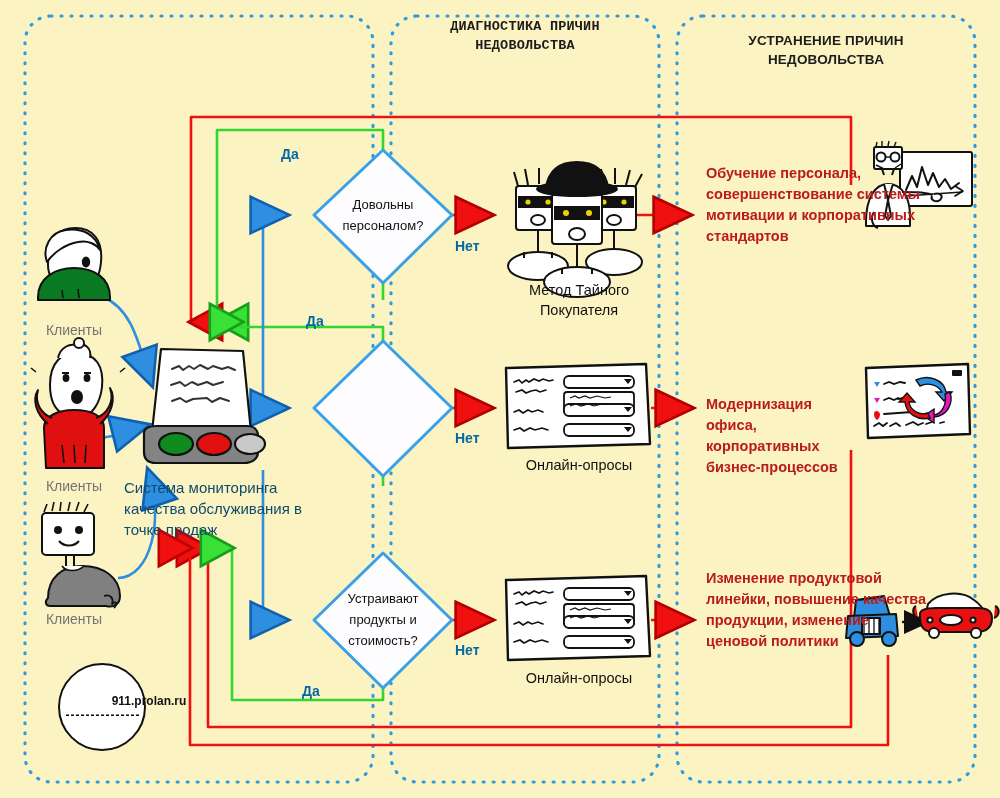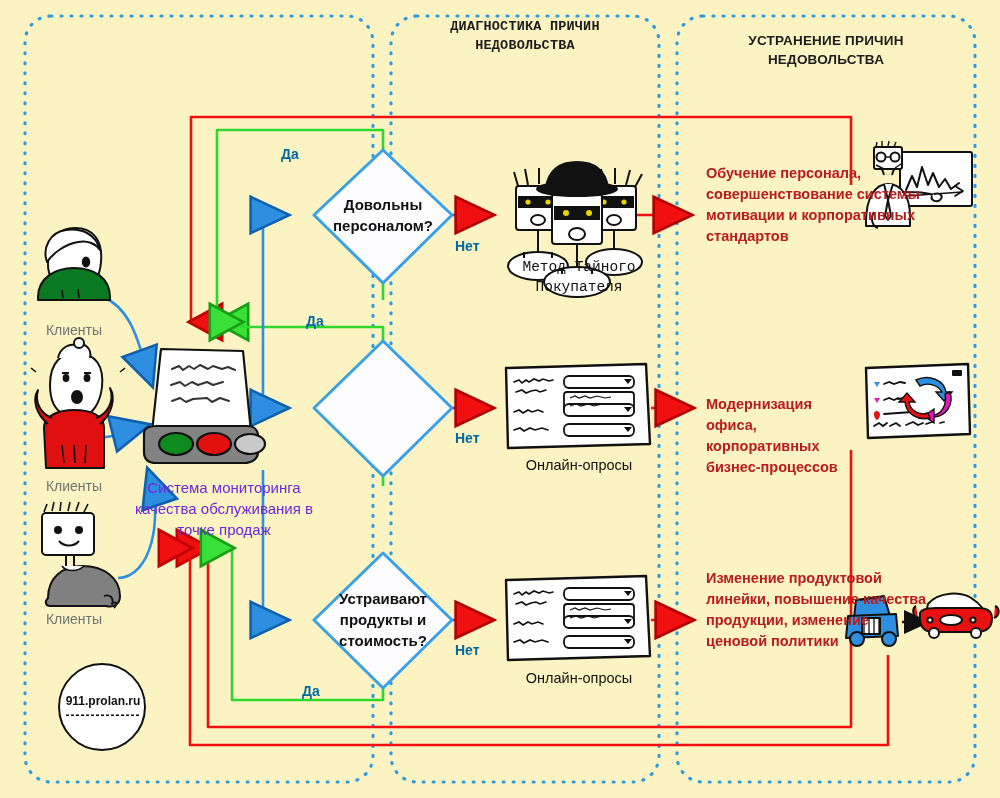--- a/index.html
+++ b/index.html
@@ -19,7 +19,7 @@
     text-align:center;line-height:19px;color:#1c1c1c;
   }
   .diamond-label{
-    font-size:15px;font-weight:bold;text-align:center;line-height:21px;color:#111;
+    font-size:13px;font-weight:normal;text-align:center;line-height:21px;color:#111;
   }
   .caption{font-size:14.5px;text-align:center;line-height:20px;color:#111;}
   .action-text{font-size:14.5px;font-weight:bold;line-height:21px;color:#b91c1c;}

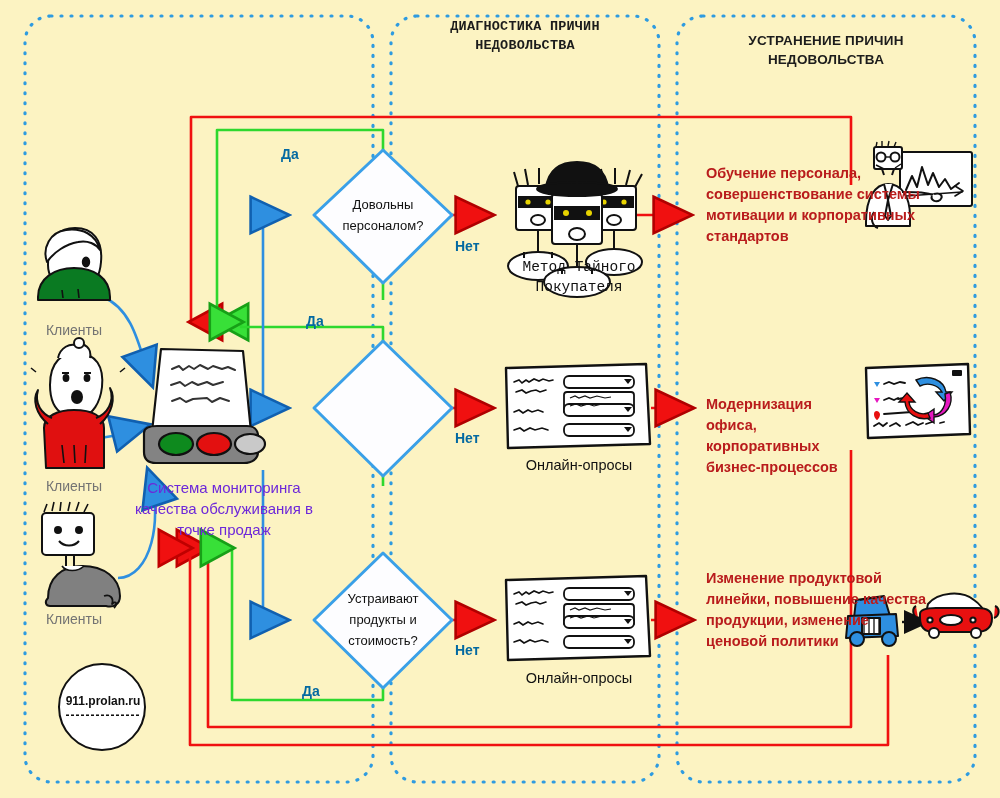--- a/index.html
+++ b/index.html
@@ -322,7 +322,7 @@
   <div class="txt edge-label" style="left:455px;top:430px;">Нет</div>
   <div class="txt edge-label" style="left:455px;top:642px;">Нет</div>
 
-  <div class="txt caption" style="left:500px;top:257px;width:158px;font-family:Liberation Mono, monospace;">Метод Тайного Покупателя</div>
+  <div class="txt caption" style="left:500px;top:280px;width:158px;">Метод Тайного Покупателя</div>
   <div class="txt caption" style="left:500px;top:455px;width:158px;">Онлайн-опросы</div>
   <div class="txt caption" style="left:500px;top:668px;width:158px;">Онлайн-опросы</div>
 

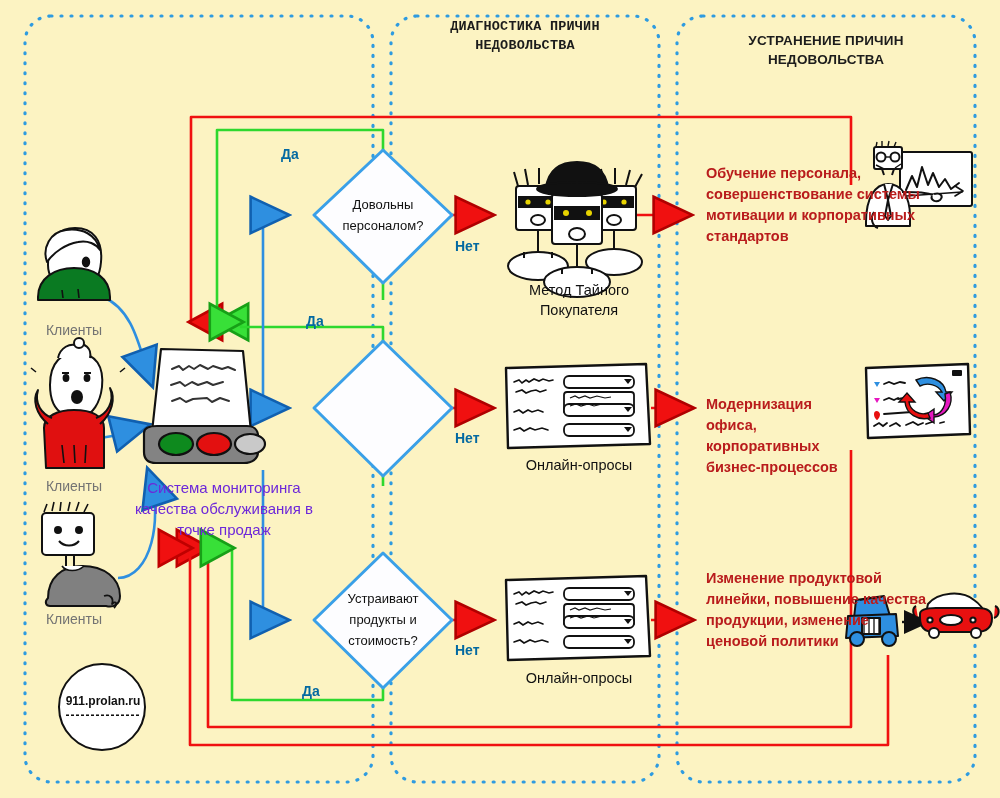--- a/index.html
+++ b/index.html
@@ -25,7 +25,7 @@
   .action-text{font-size:14.5px;font-weight:bold;line-height:21px;color:#b91c1c;}
   .client-label{font-size:14px;color:#737373;text-align:center;}
   .edge-label{font-size:14px;font-weight:bold;color:#0369a1;}
-  .sys-label{font-size:15px;text-align:center;line-height:21px;color:#6d28d9;}
+  .sys-label{font-size:15px;line-height:21px;color:#0c4a6e;}
   .logo-text{font-size:12px;font-weight:bold;color:#111;text-align:center;}
 </style>
 </head>

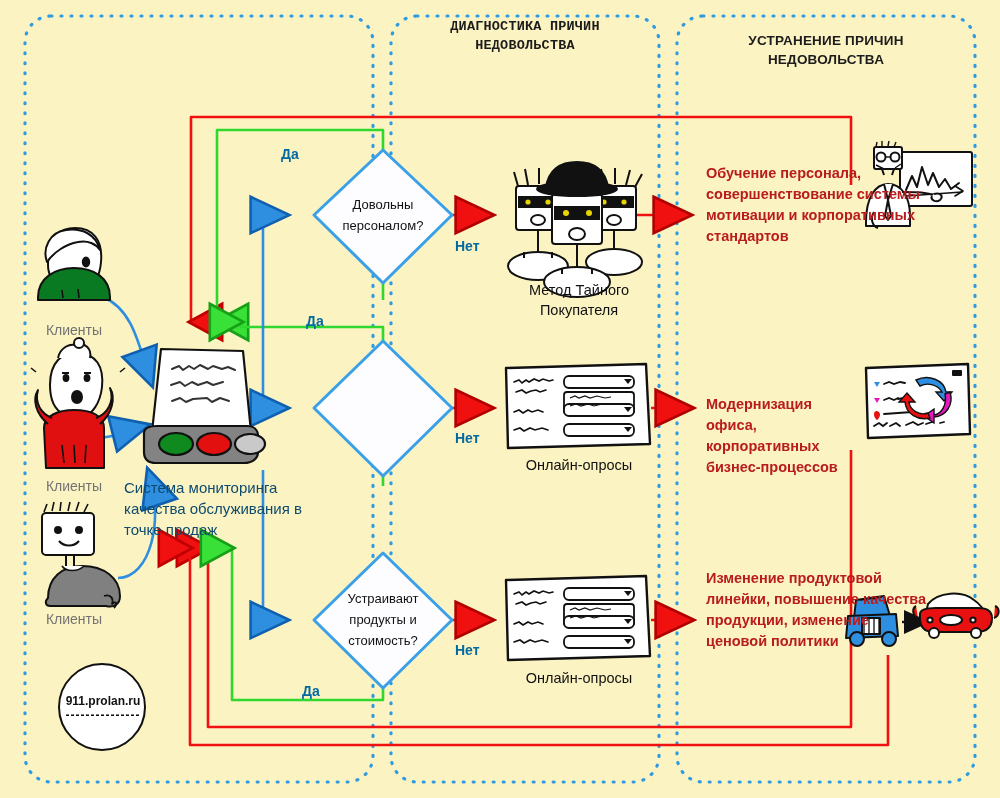--- a/index.html
+++ b/index.html
@@ -336,7 +336,7 @@
 
   <div class="txt sys-label" style="left:124px;top:477px;width:200px;">Система мониторинга качества обслуживания в точке продаж</div>
 
-  <div class="txt logo-text" style="left:60px;top:694px;width:86px;">911.prolan.ru</div>
+  <div class="txt logo-text" style="left:60px;top:694px;width:86px;padding-left:46px;">911.prolan.ru</div>
   <div class="txt logo-text" style="left:60px;top:708px;width:86px;letter-spacing:1px;">---------------</div>
 
 </div>

